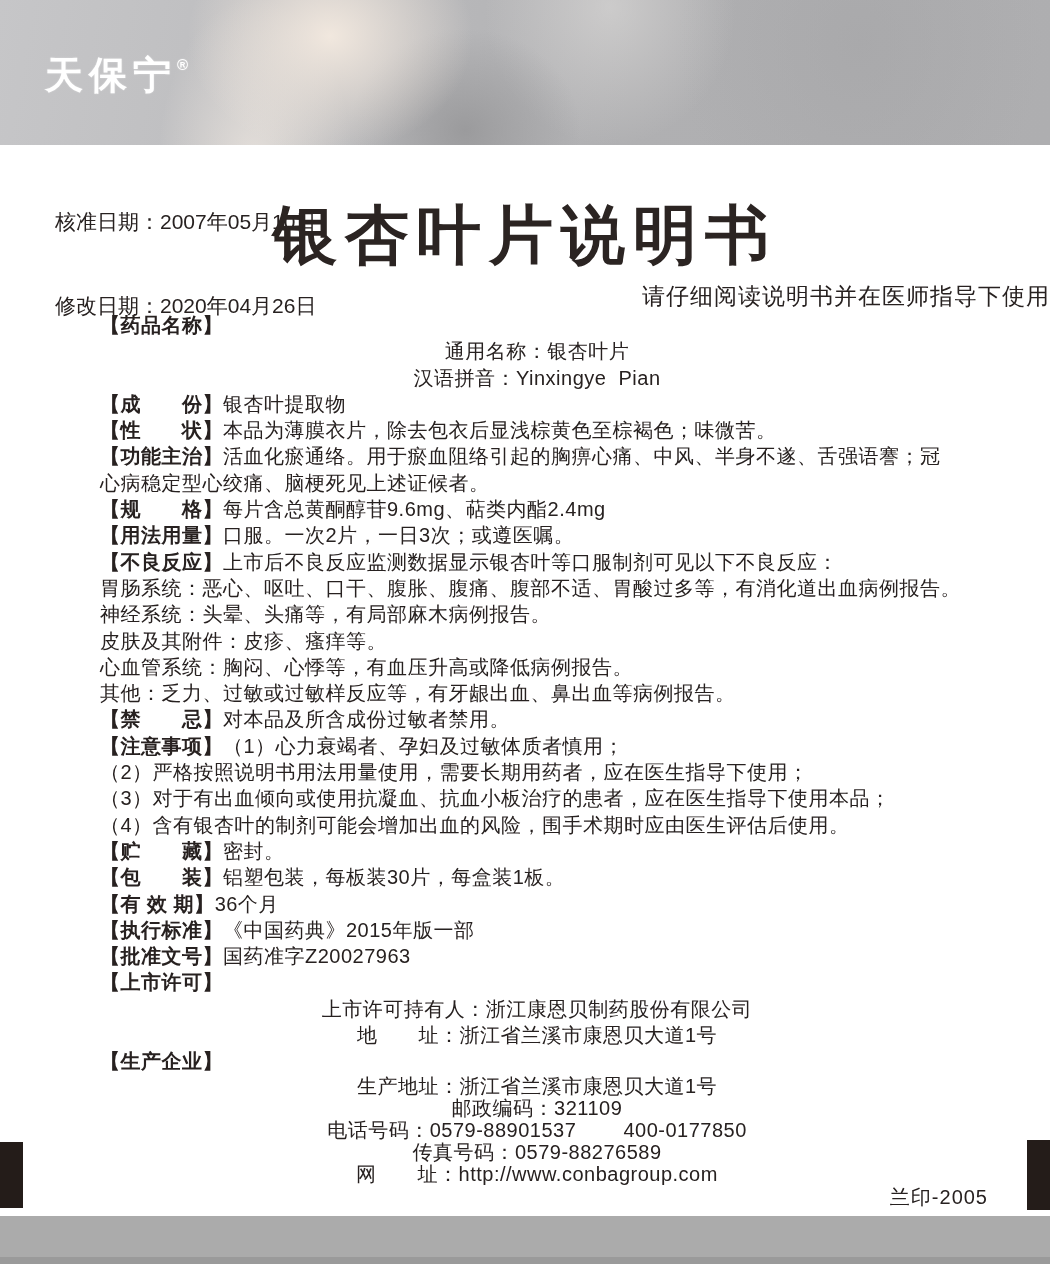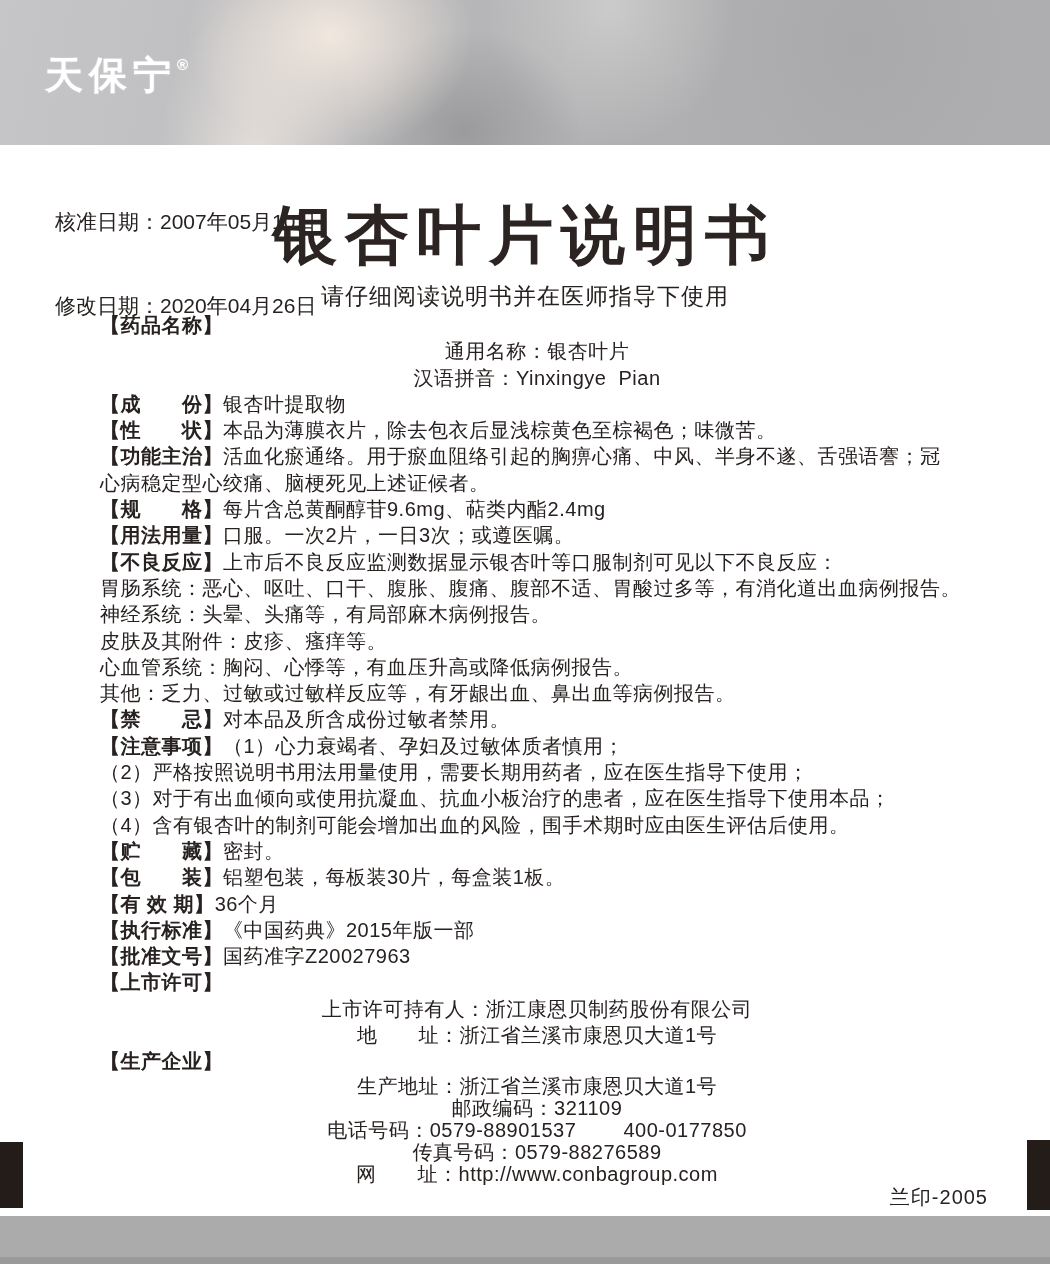--- a/index.html
+++ b/index.html
@@ -40,7 +40,7 @@
   }
   .subtitle {
     position:absolute; left:0; top:281px; width:1050px;
-    text-align:center; font-size:23px; letter-spacing:1px;
+    text-align:right; font-size:23px; letter-spacing:1px;
   }
   
   .body-lines {

